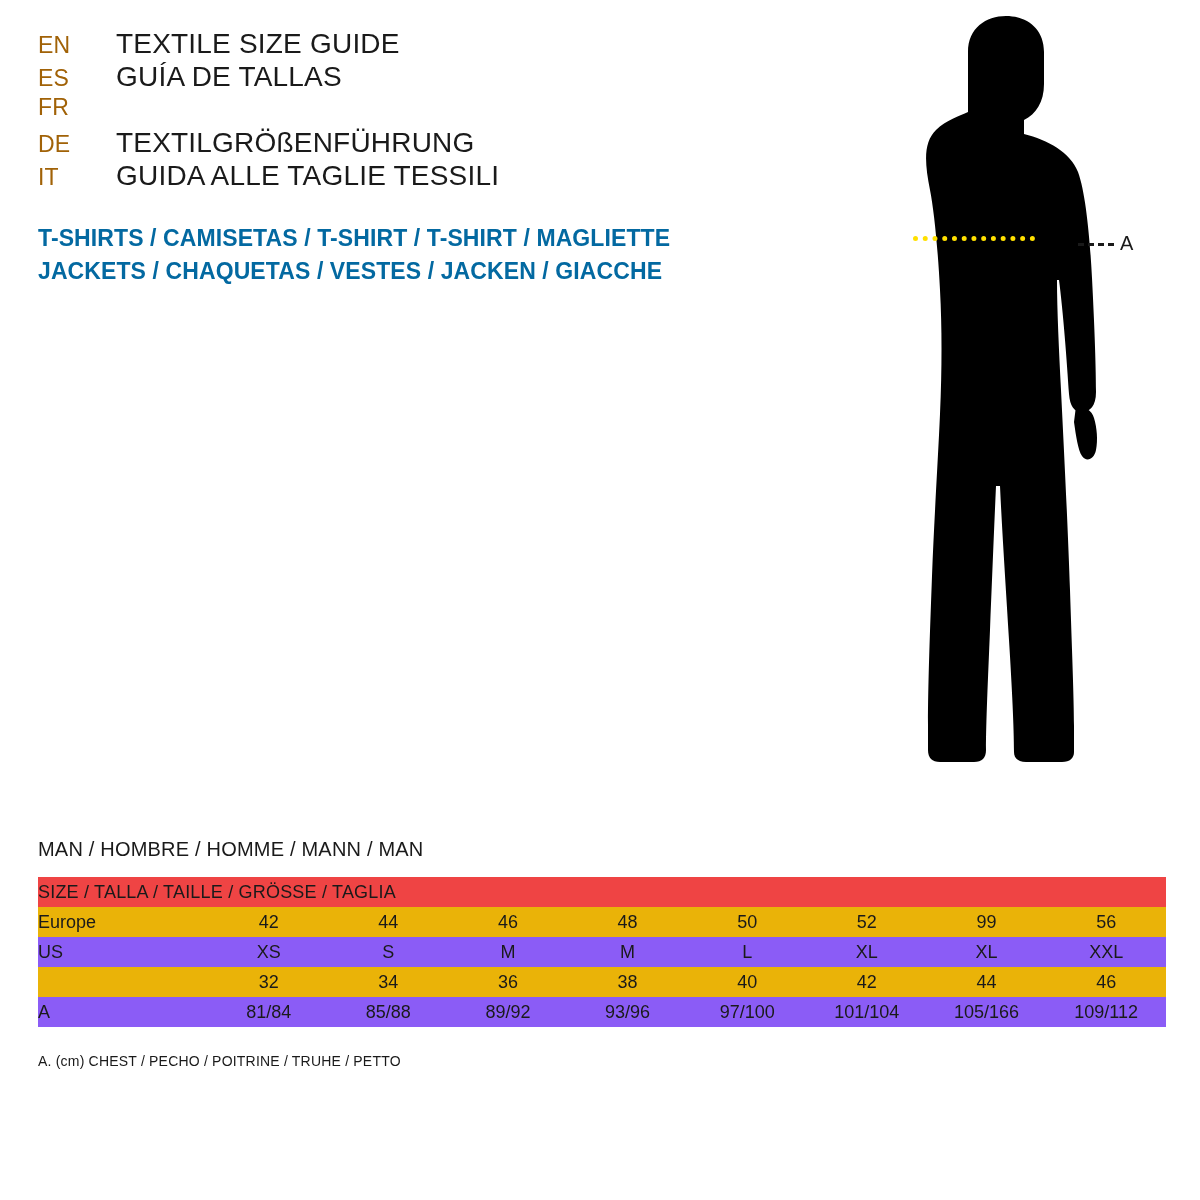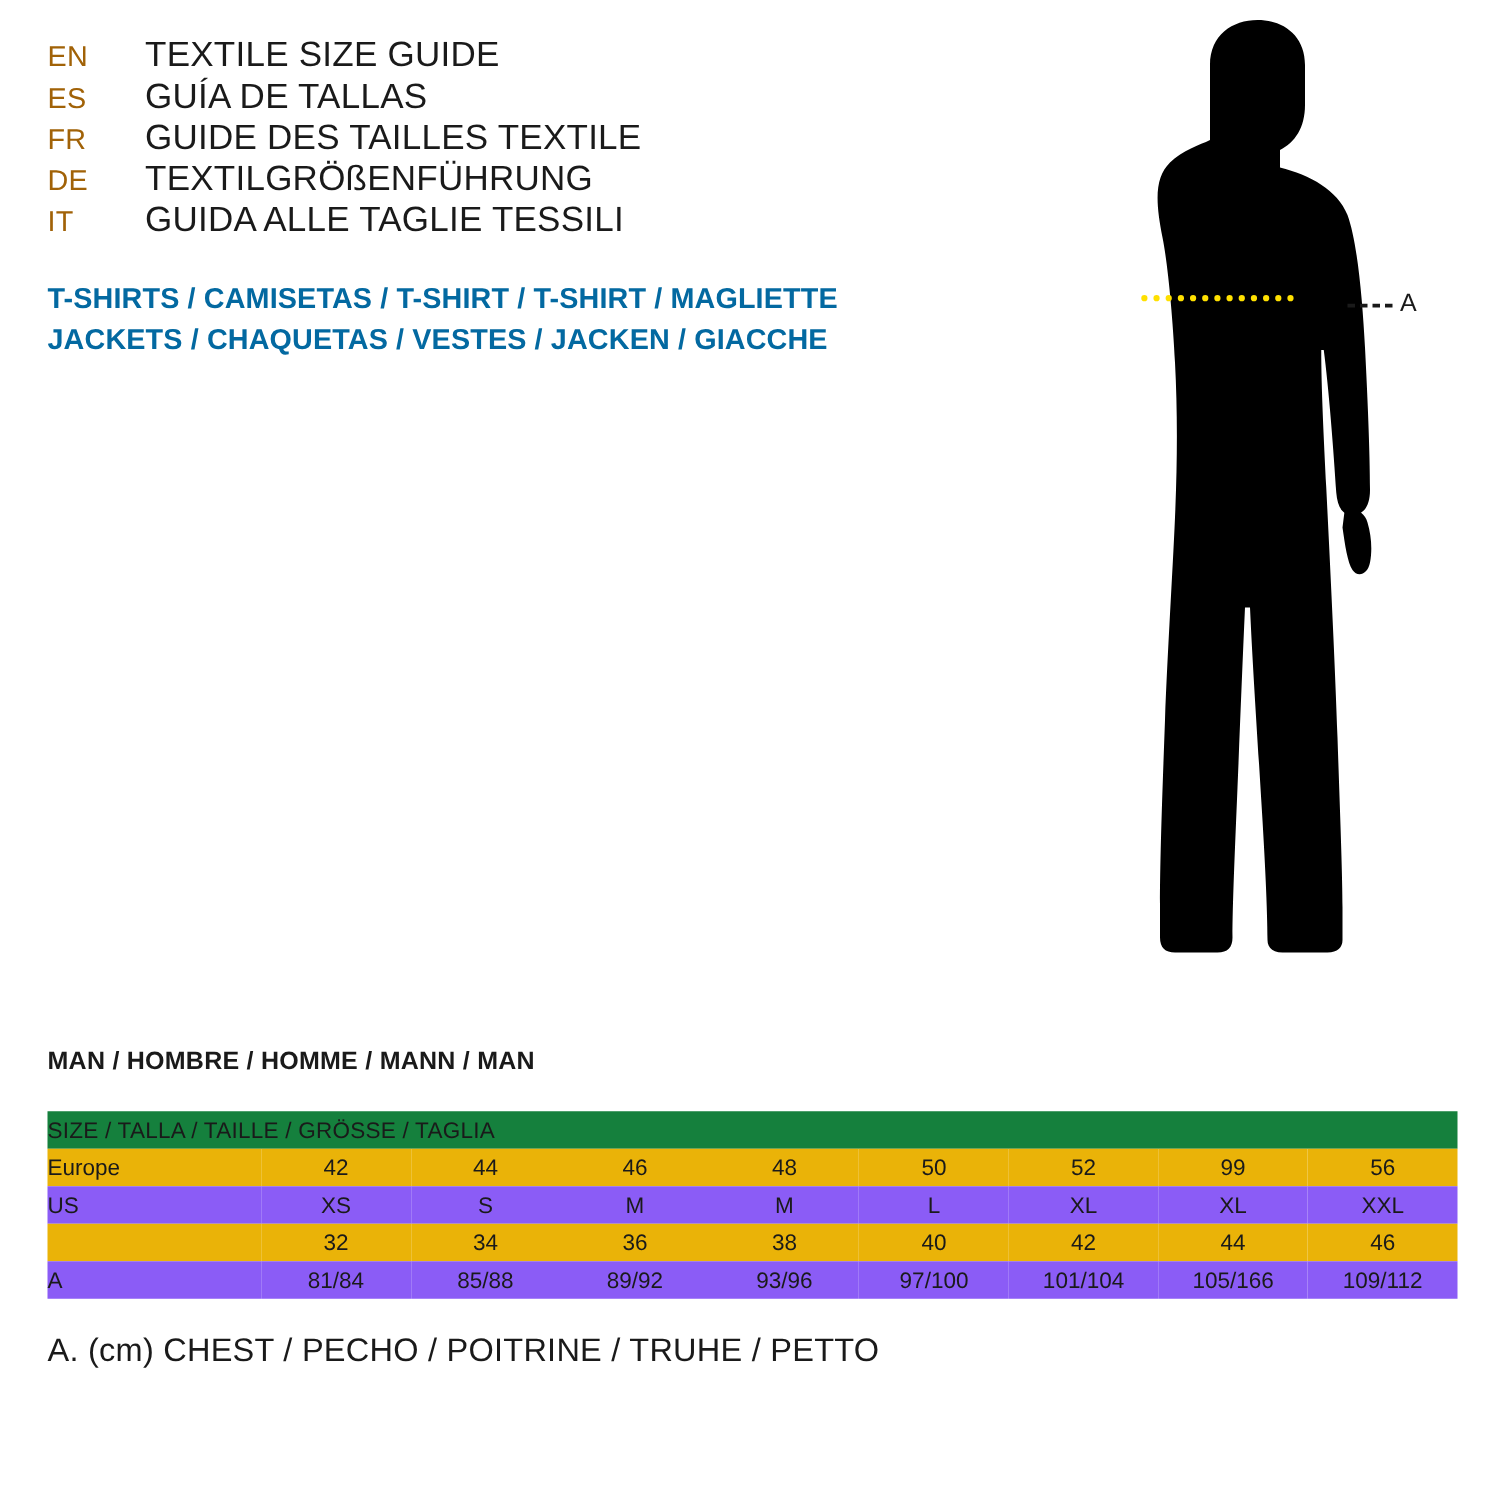--- a/index.html
+++ b/index.html
@@ -155,7 +155,6 @@
   </div>
   <div class="lang-row">
     <span class="lang-code">FR</span>
-    <span class="lang-text">GUIDE DES TAILLES TEXTILE</span>
   </div>
   <div class="lang-row">
     <span class="lang-code">DE</span>

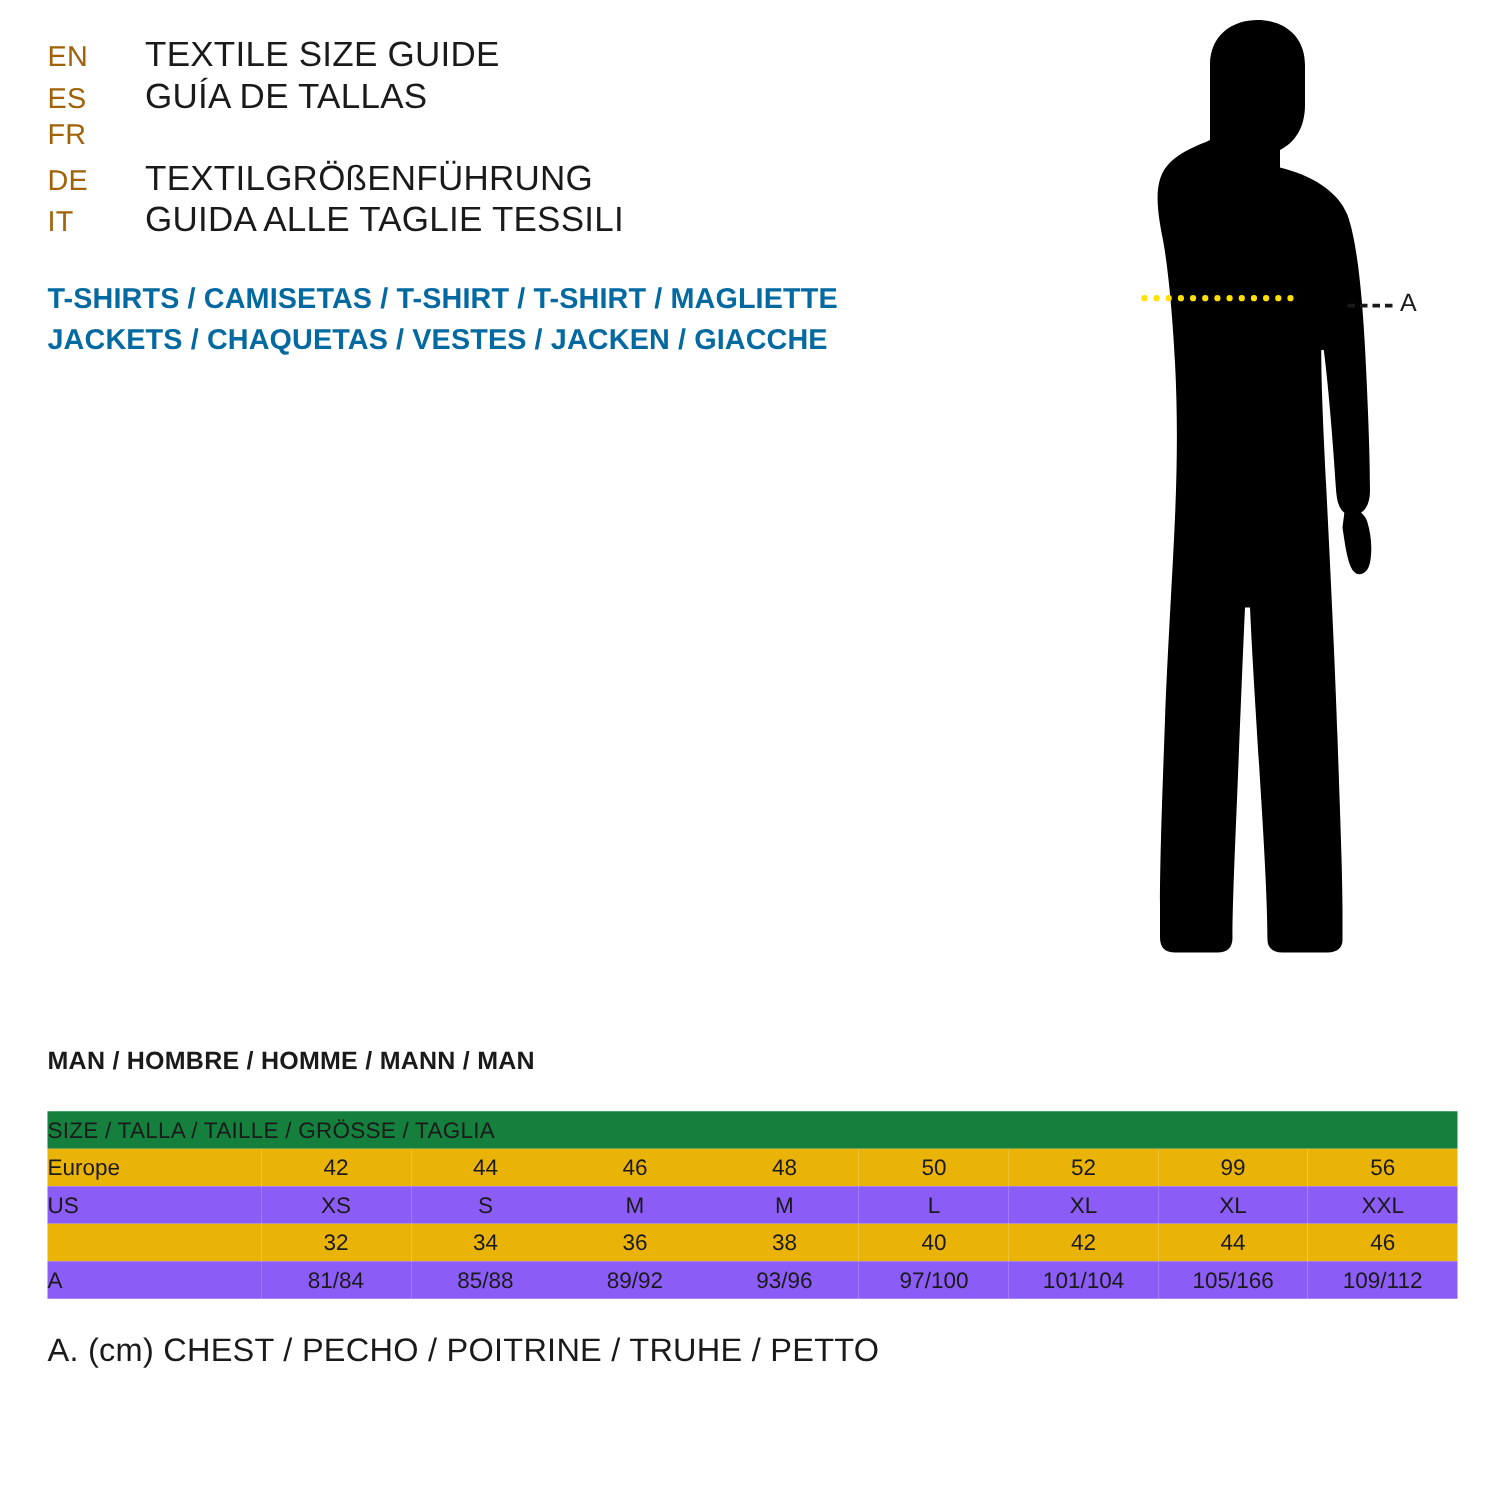--- a/index.html
+++ b/index.html
@@ -102,9 +102,9 @@
   }
   #man-heading {
     font-size: 20px;
-    font-weight: bold;
-    letter-spacing: 0.2px;
-    margin-bottom: 28px;
+    font-weight: normal;
+    letter-spacing: 0.2px;
+    margin-bottom: 16px;
     color: #1a1a1a;
   }
   table.size-table {

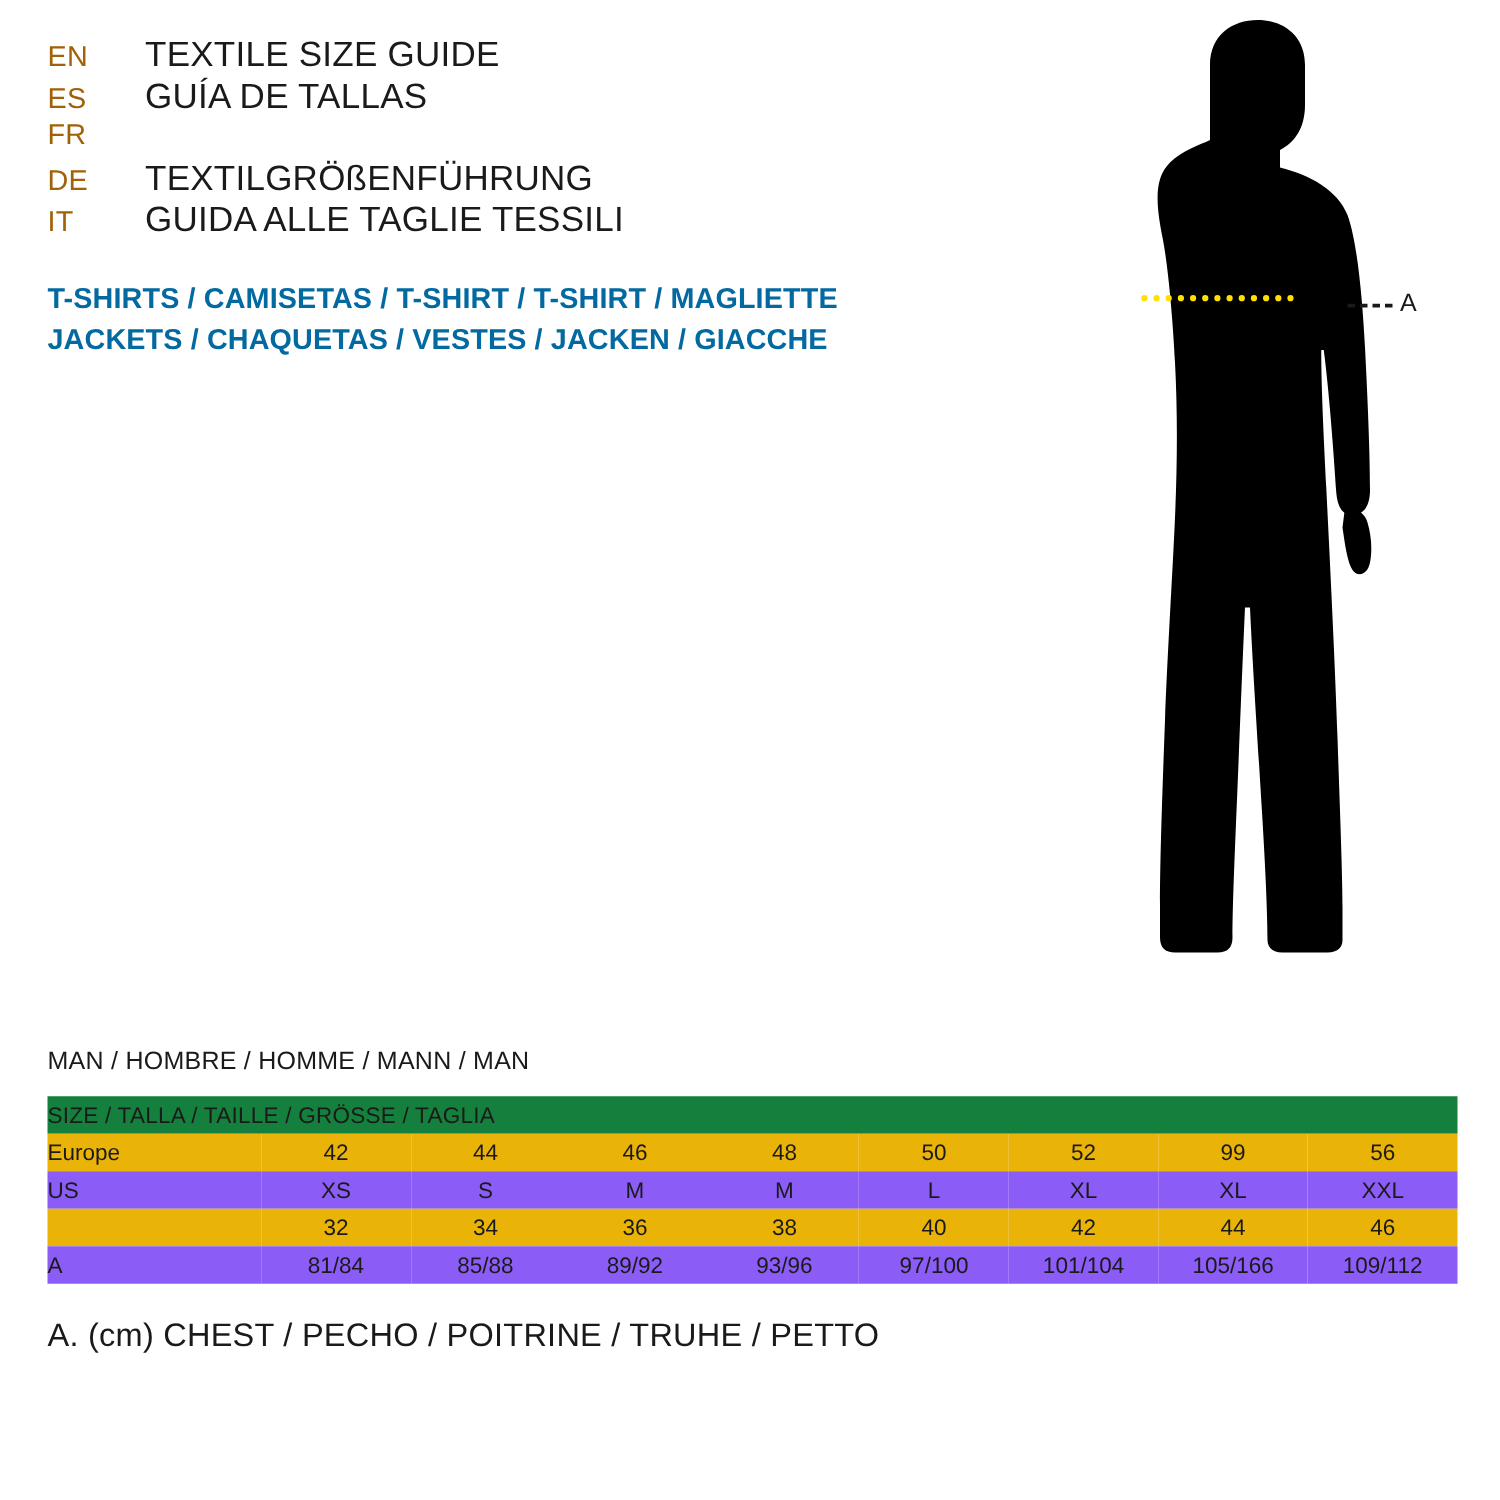--- a/index.html
+++ b/index.html
@@ -118,7 +118,7 @@
     height: 30px;
     vertical-align: middle;
   }
-  tr.band-grey td { background: #15803d; }
+  tr.band-grey td { background: #ef4444; }
   tr.band-light td { background: #eab308; }
   tr.band-white td { background: #8b5cf6; }
   td.label-cell {

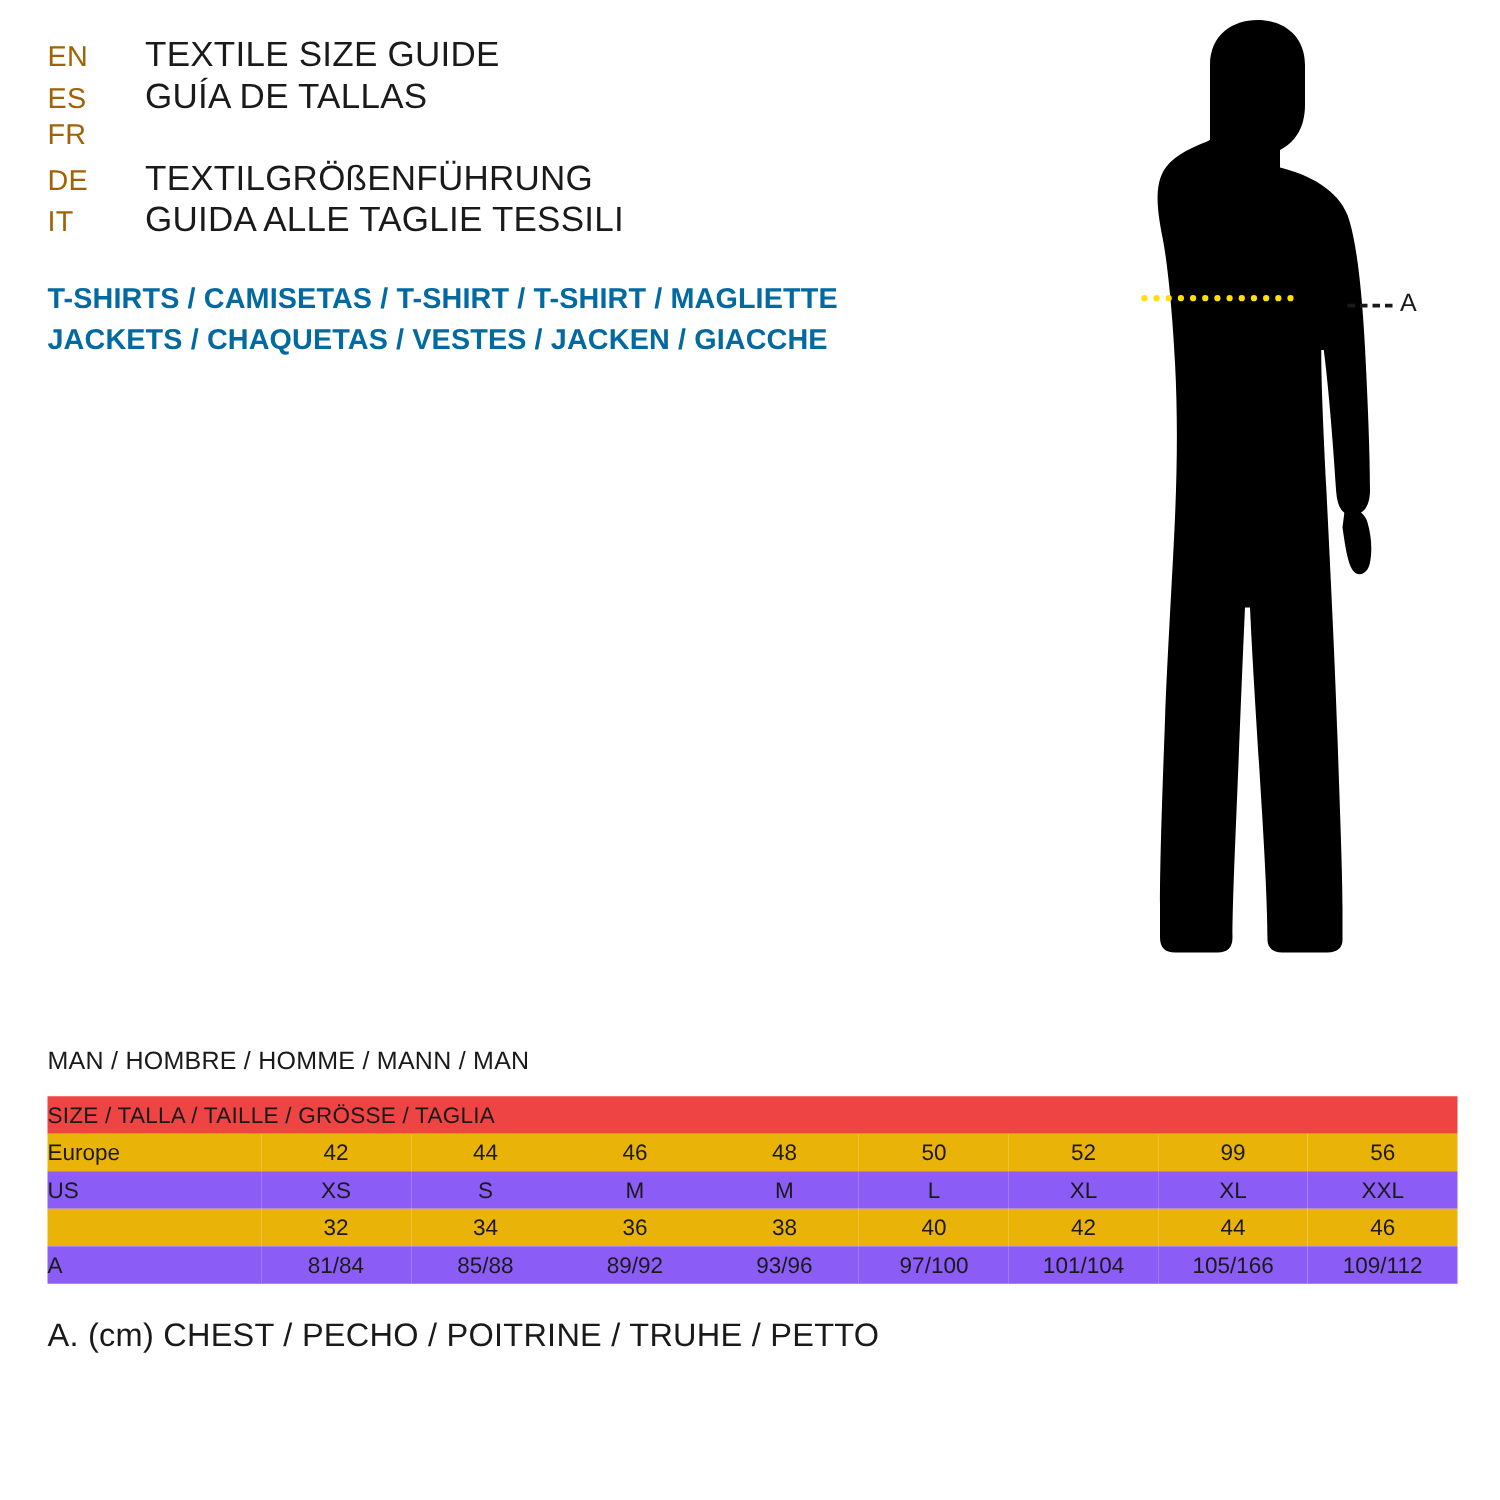--- a/index.html
+++ b/index.html
@@ -136,7 +136,7 @@
   }
   #footnote {
     margin-top: 26px;
-    font-size: 26px;
+    font-size: 14px;
     letter-spacing: 0.2px;
     color: #1a1a1a;
   }

